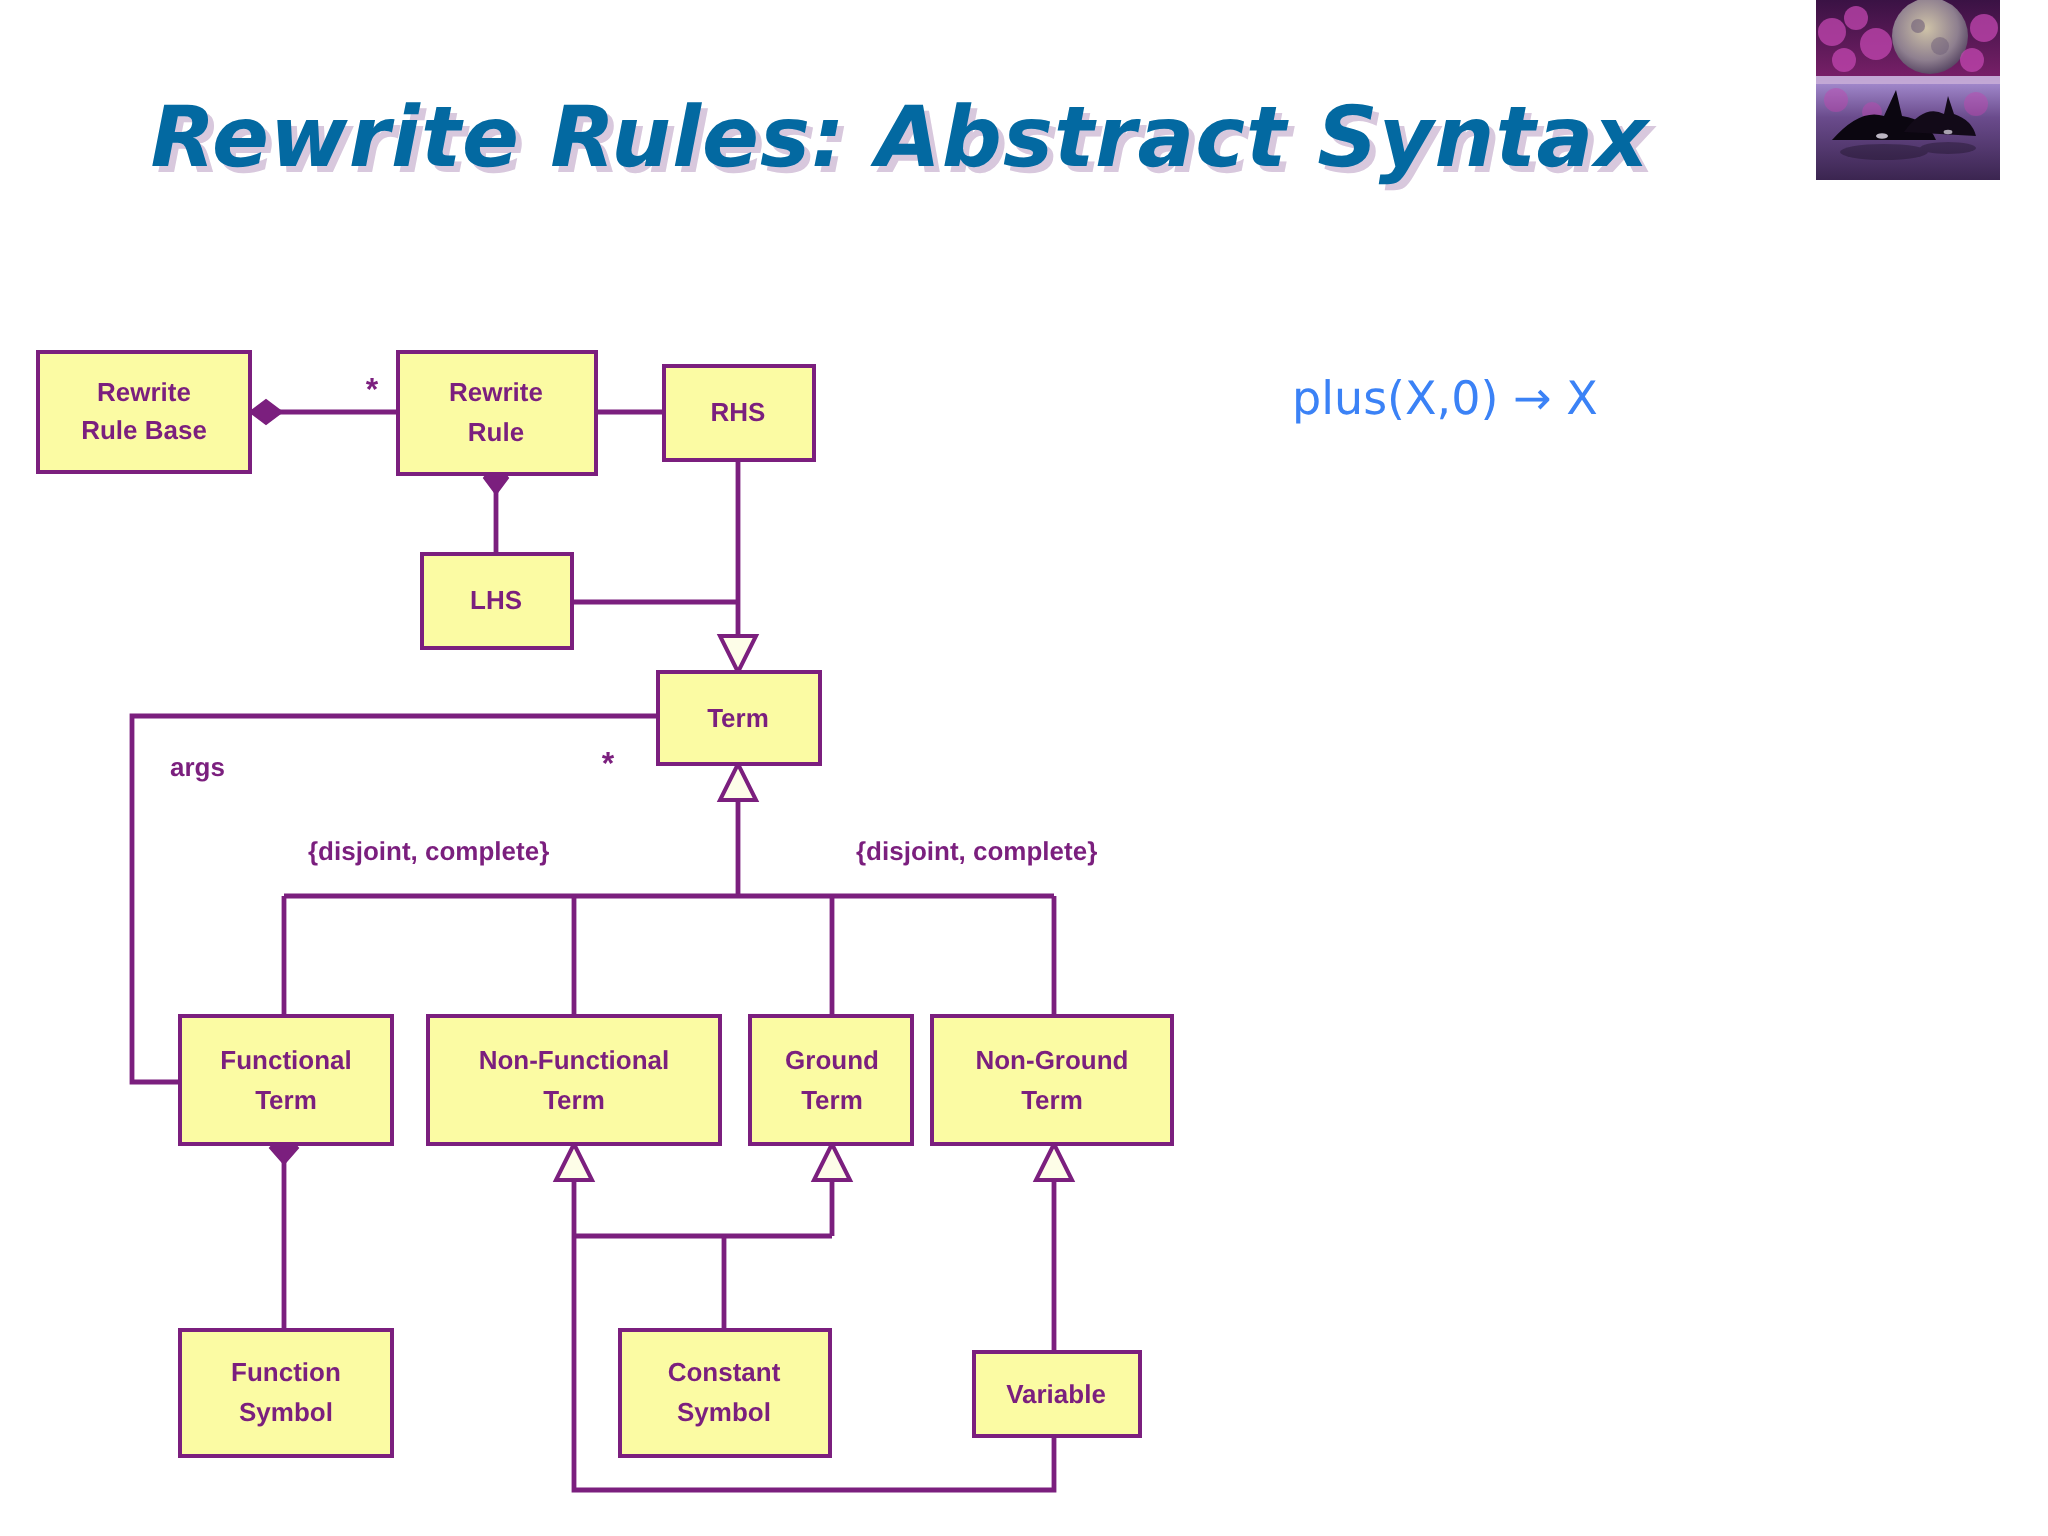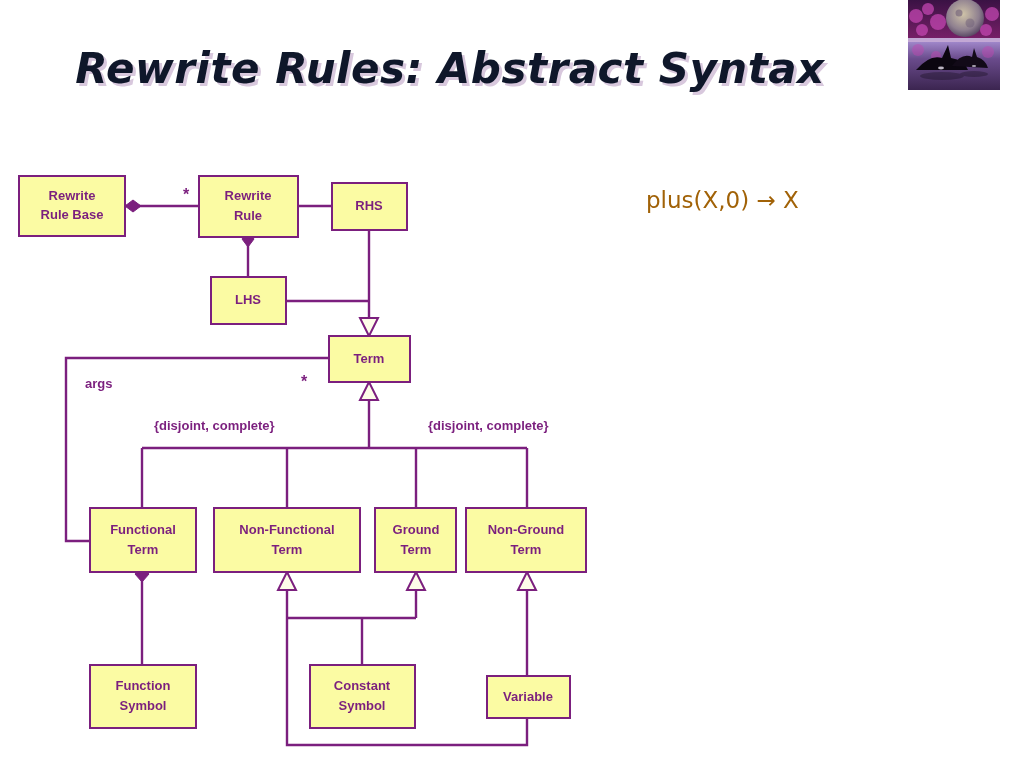--- a/index.html
+++ b/index.html
@@ -27,7 +27,7 @@
     font-weight: bold;
     font-style: italic;
     letter-spacing: 0.5px;
-    color: #0f172a;
+    color: #0369a1;
     text-shadow: 3px 3px 0 #d8c8dd;
     white-space: nowrap;
   }

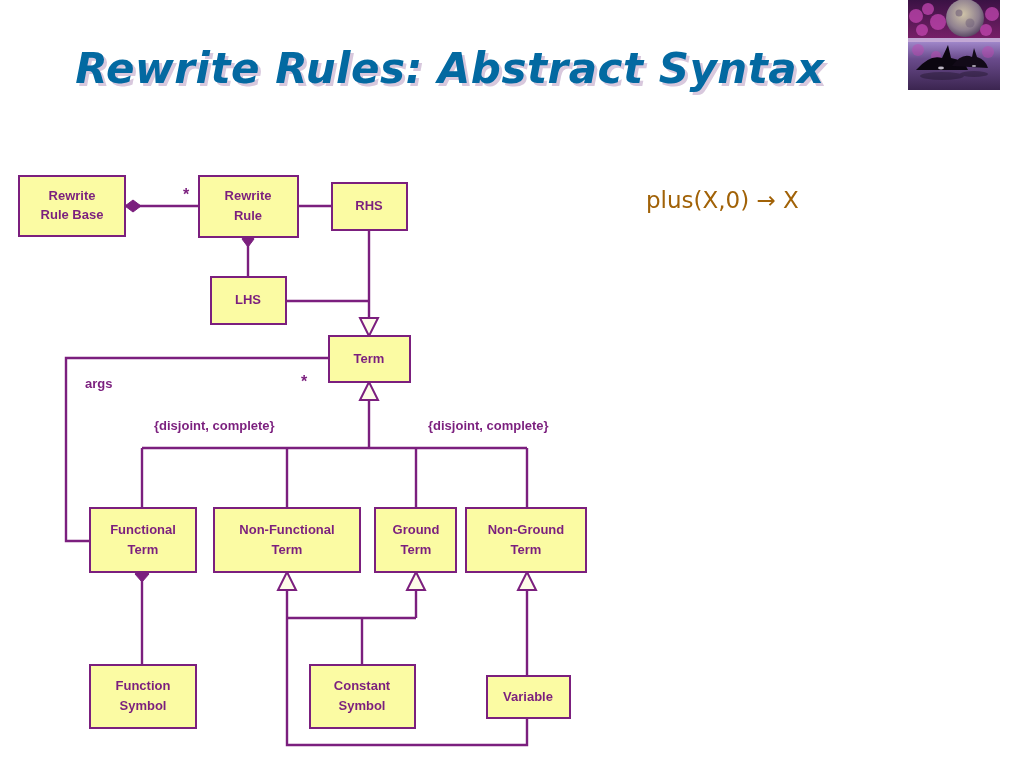--- a/index.html
+++ b/index.html
@@ -49,7 +49,7 @@
     left: 646px;
     top: 182px;
     width: 370px;
-    color: #a16207;
+    color: #3b82f6;
     font-family: "DejaVu Sans", sans-serif;
     font-size: 23px;
     line-height: 36px;

